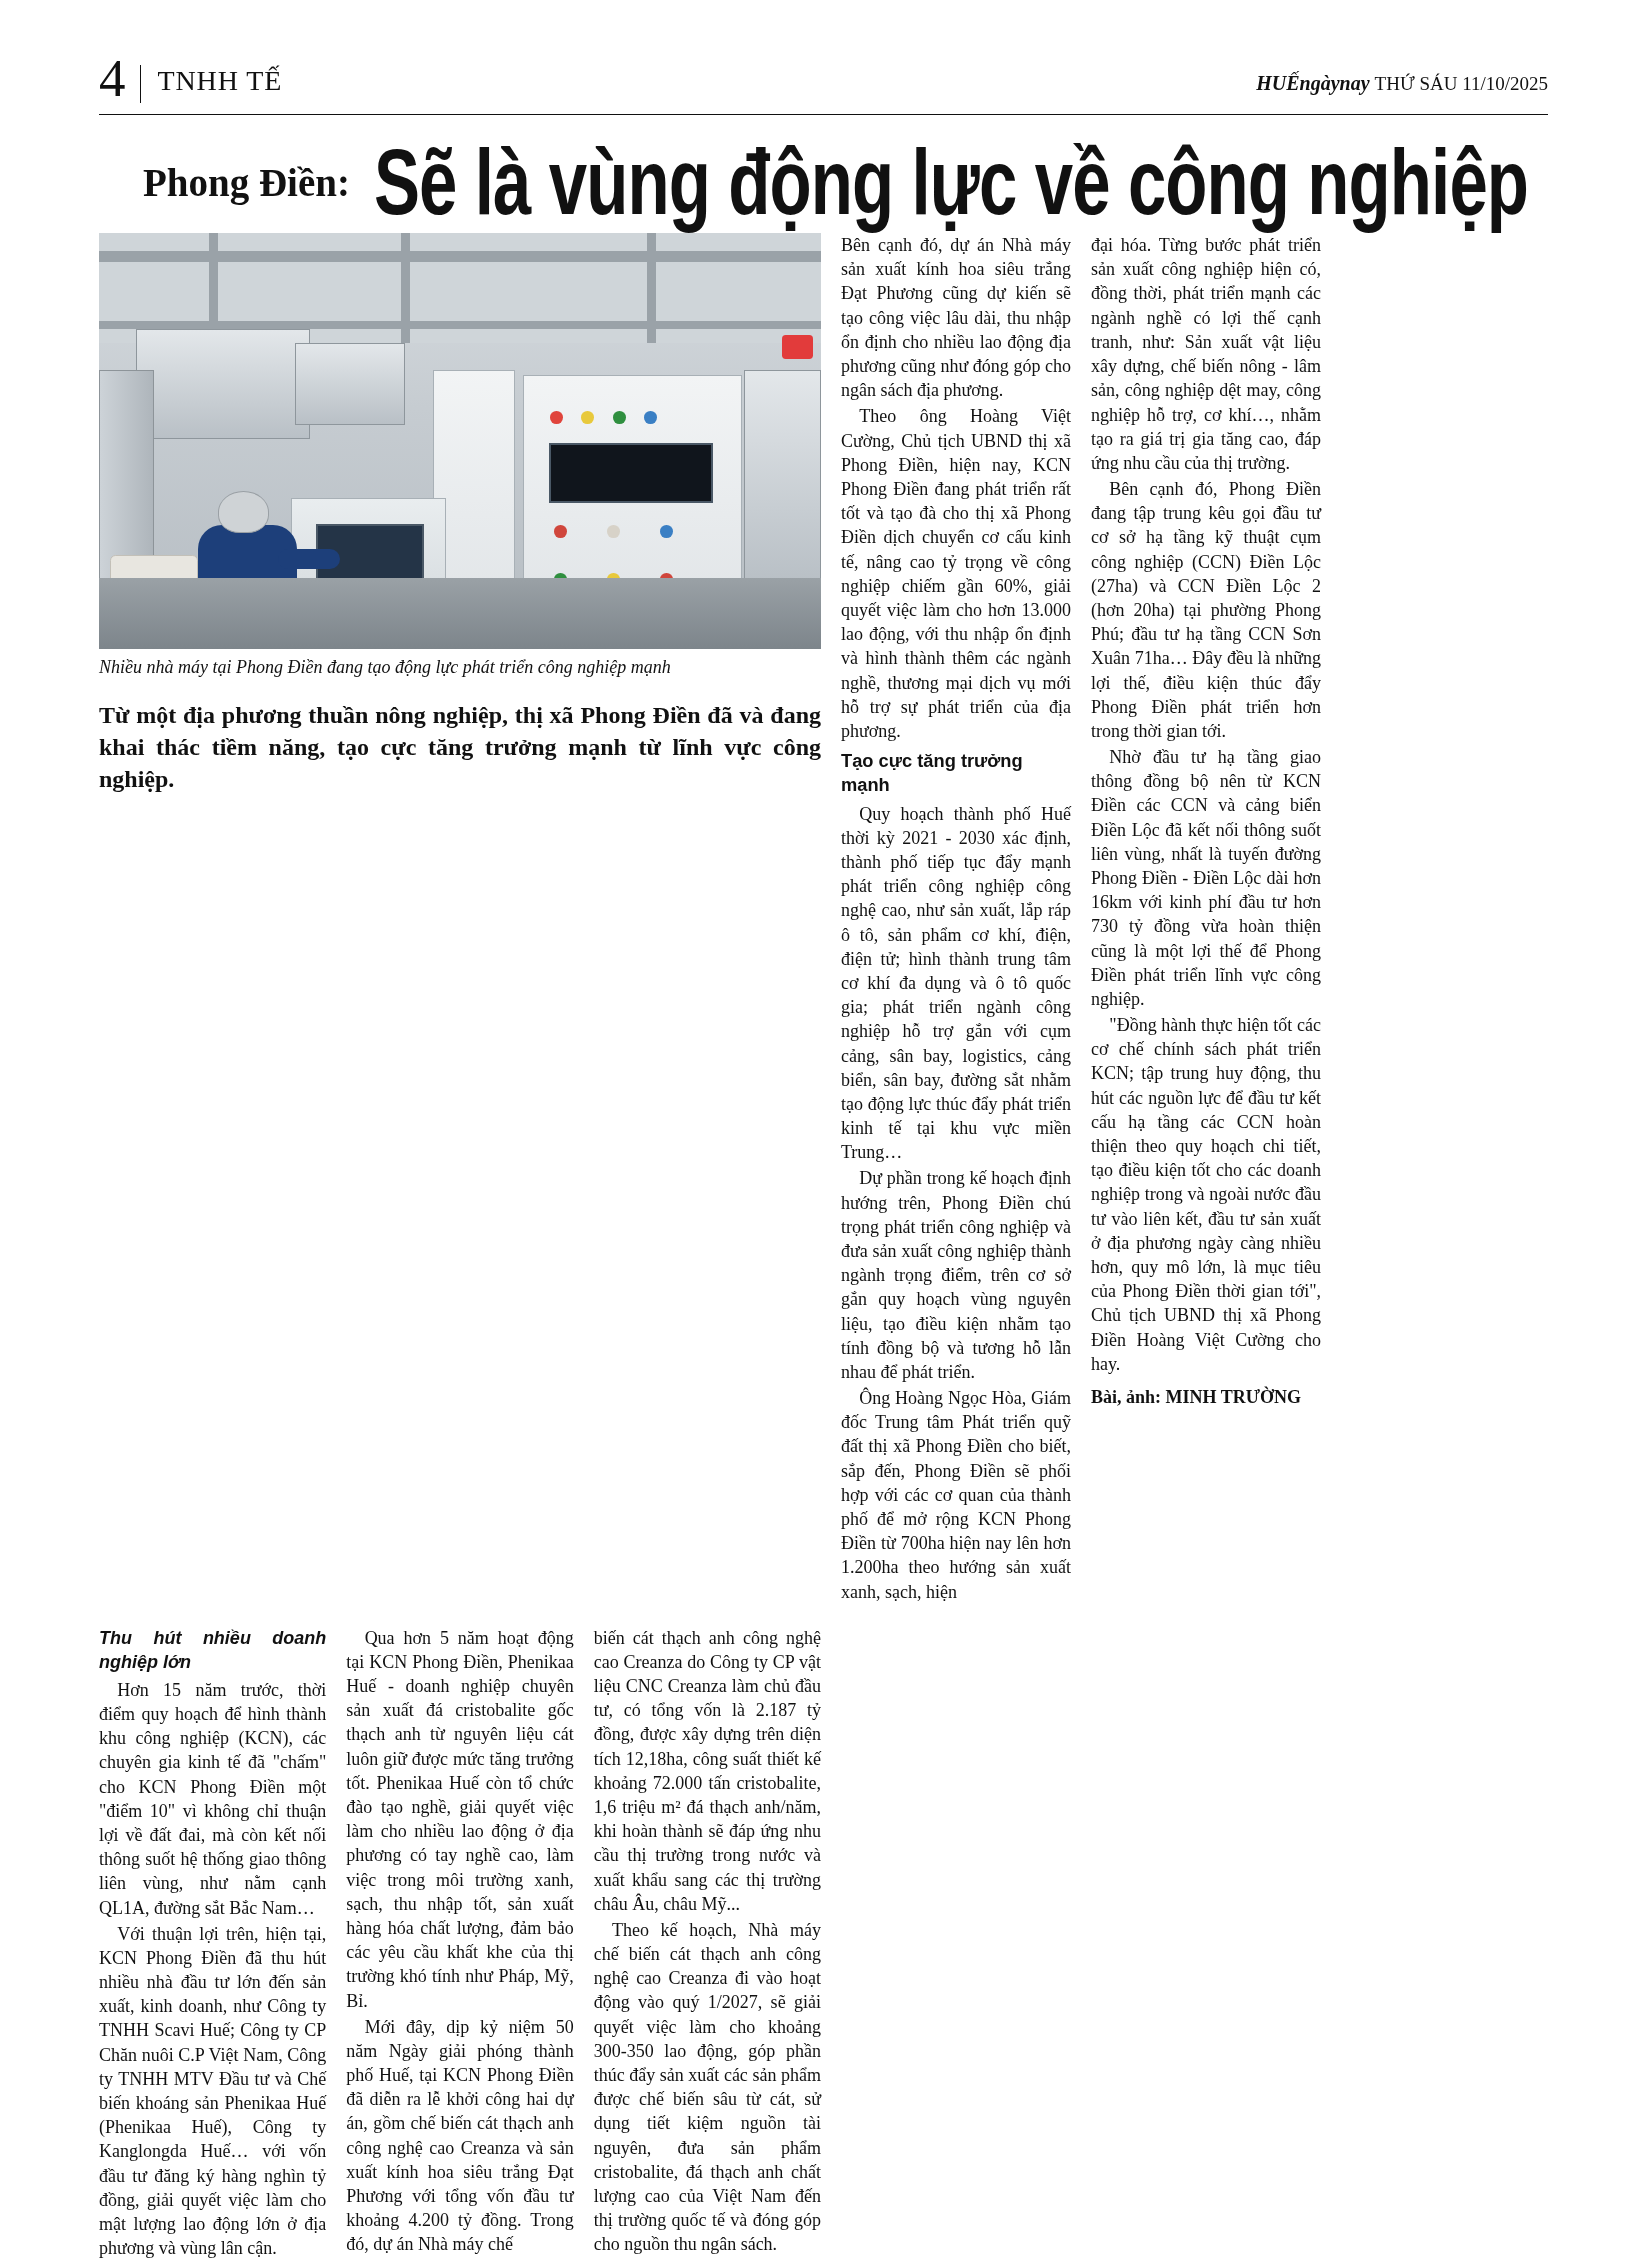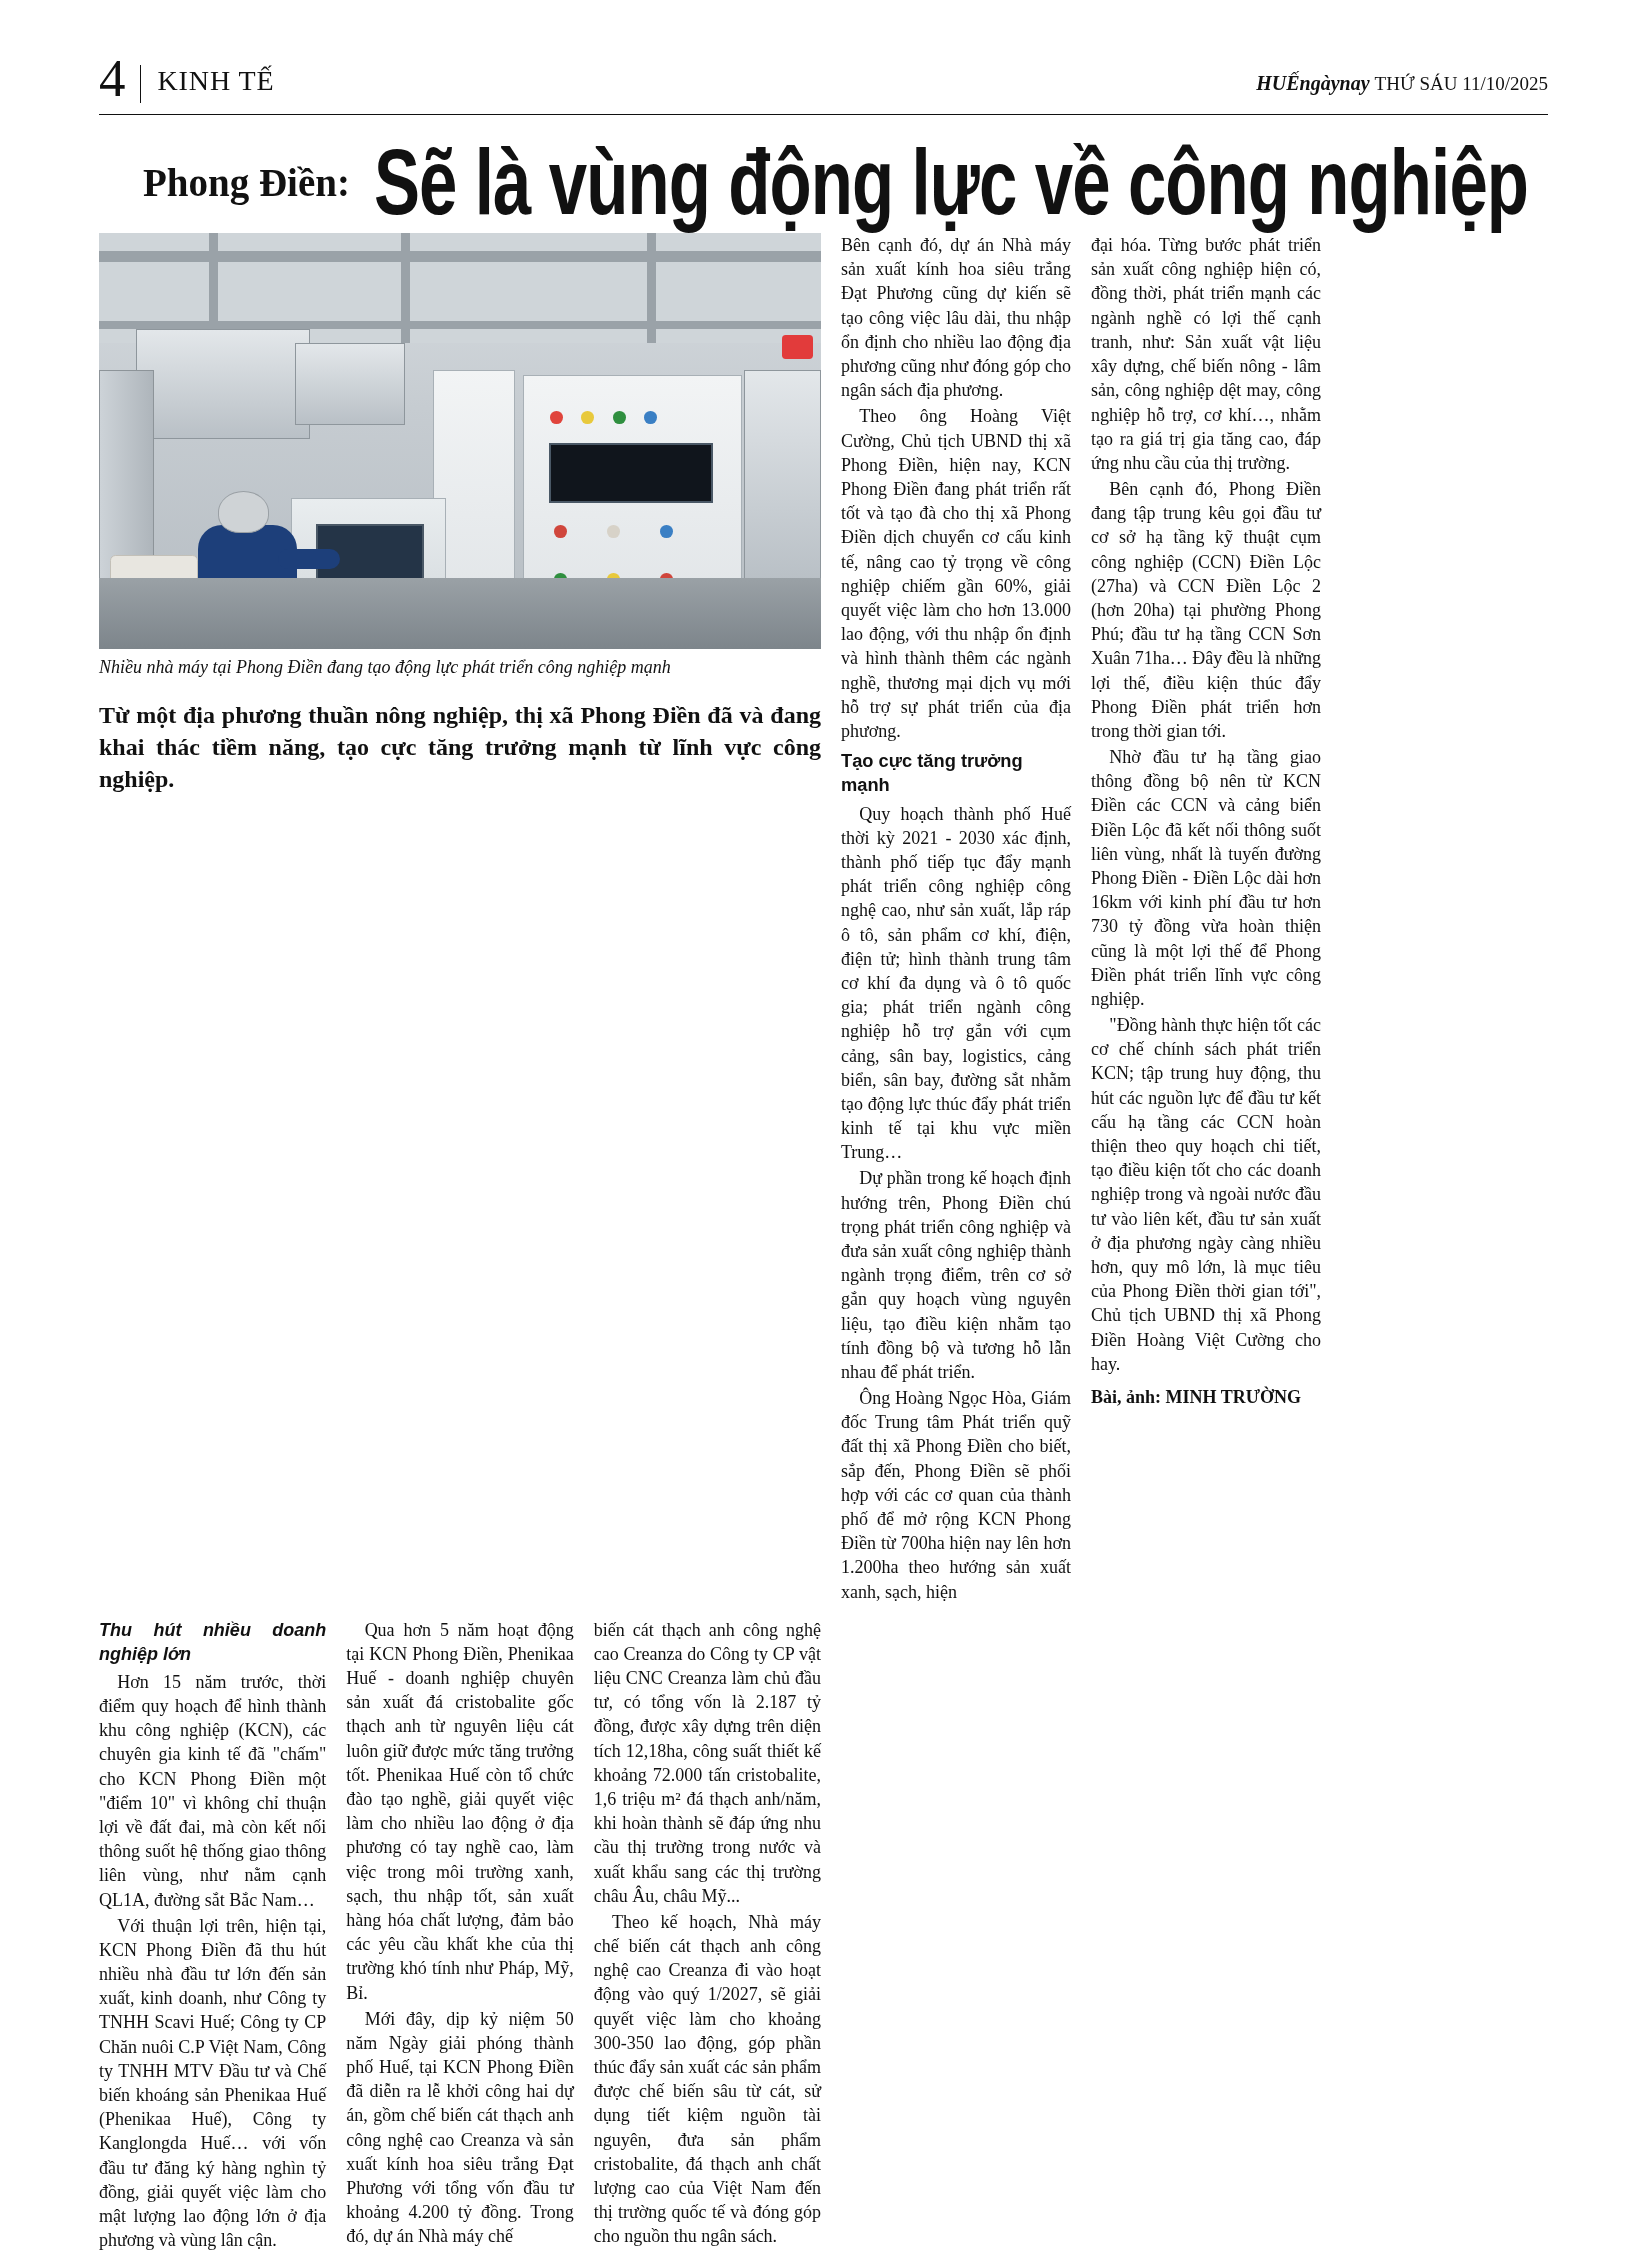--- a/index.html
+++ b/index.html
@@ -185,7 +185,7 @@
   <div class="masthead">
     <div class="masthead-left">
       <div class="page-number">4</div>
-      <div class="section-name">KINH TẾ</div>
+      <div class="section-name">TNHH TẾ</div>
     </div>
     <div class="masthead-right">
       <span class="brand">HUẾngàynay</span>

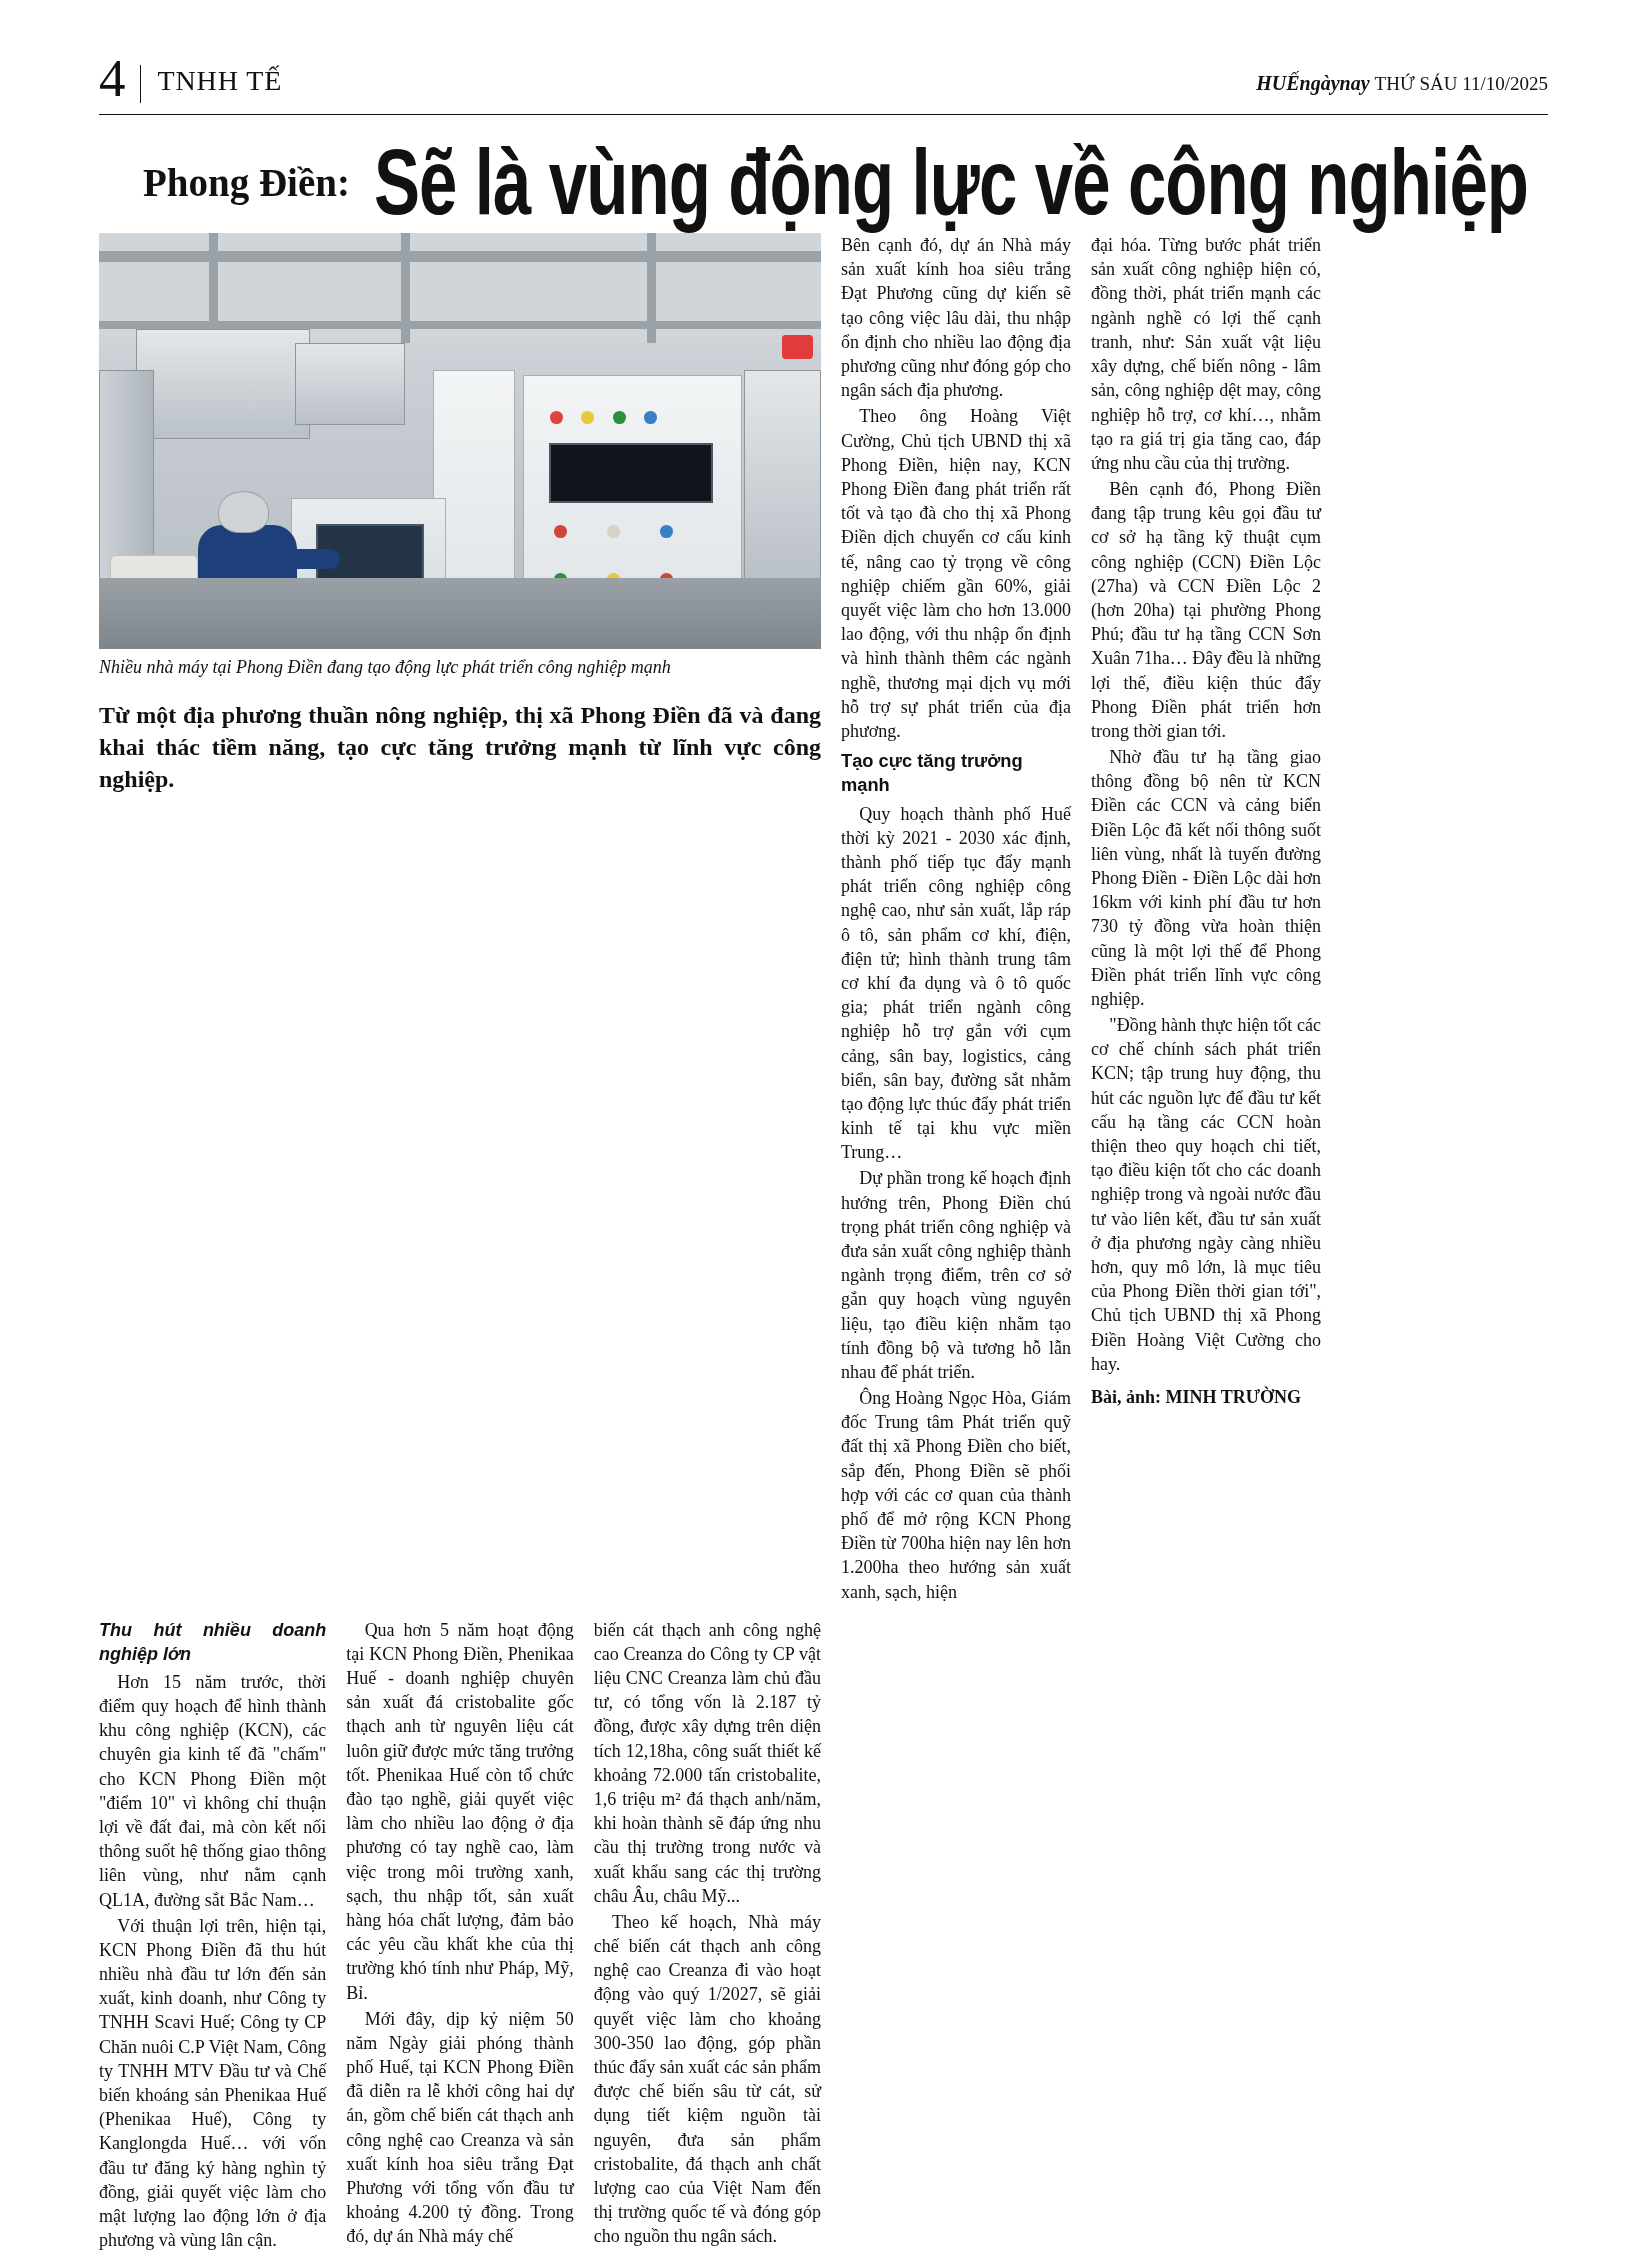--- a/index.html
+++ b/index.html
@@ -128,7 +128,7 @@
   .cols5 {
     display: flex;
     gap: 20px;
-    margin-top: 12px;
+    margin-top: 20px;
   }
   .col5 {
     width: 230px;

